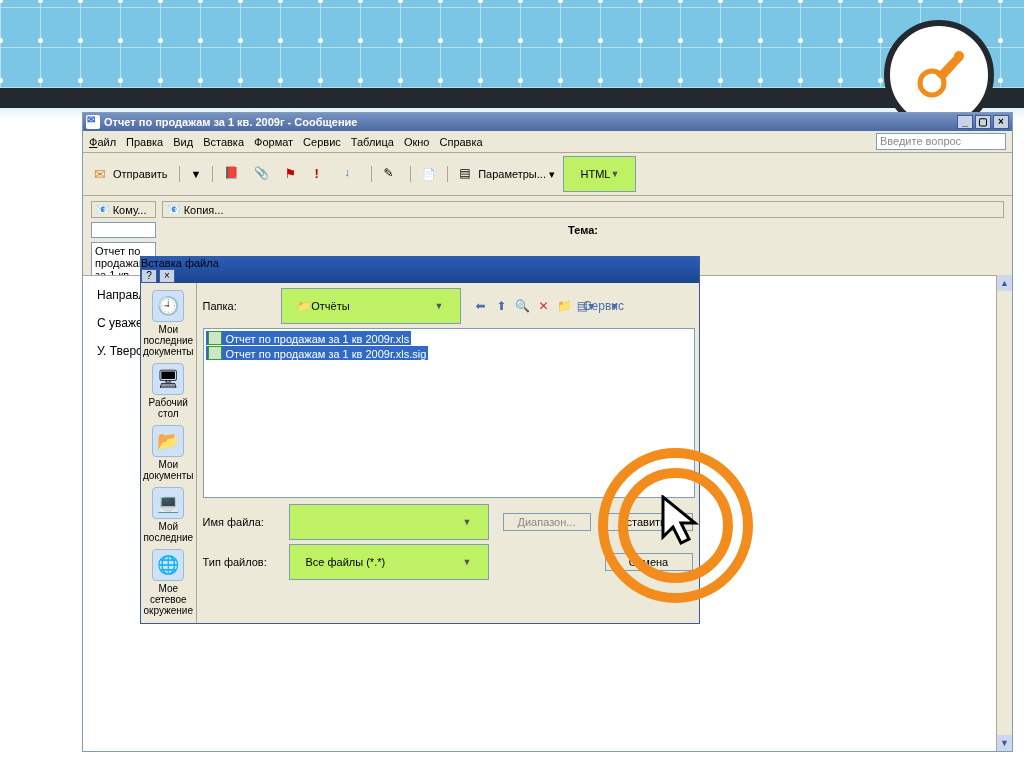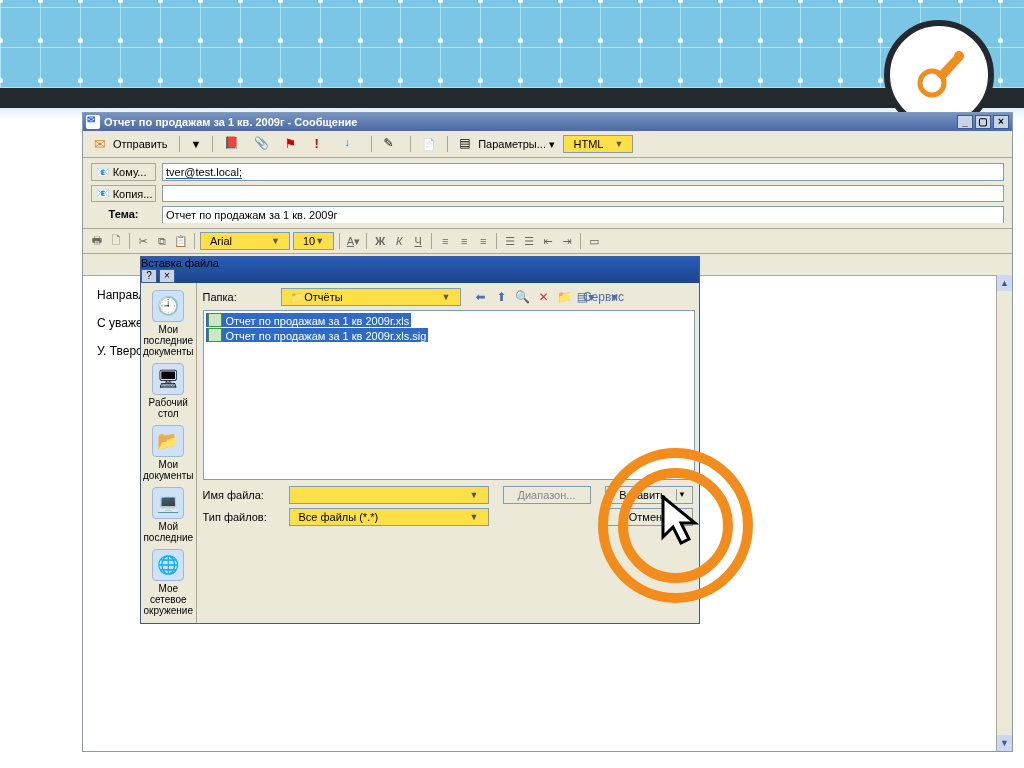--- a/index.html
+++ b/index.html
@@ -194,6 +194,18 @@
     </div>
   </div>
 
+  <div class="menubar">
+    <span><u>Ф</u>айл</span>
+    <span>Правка</span>
+    <span>Вид</span>
+    <span>Вставка</span>
+    <span>Формат</span>
+    <span>Сервис</span>
+    <span>Таблица</span>
+    <span>Окно</span>
+    <span>Справка</span>
+    <div class="ask-box">Введите вопрос</div>
+  </div>
 
   <div class="toolbar1">
     <span class="tb-btn">

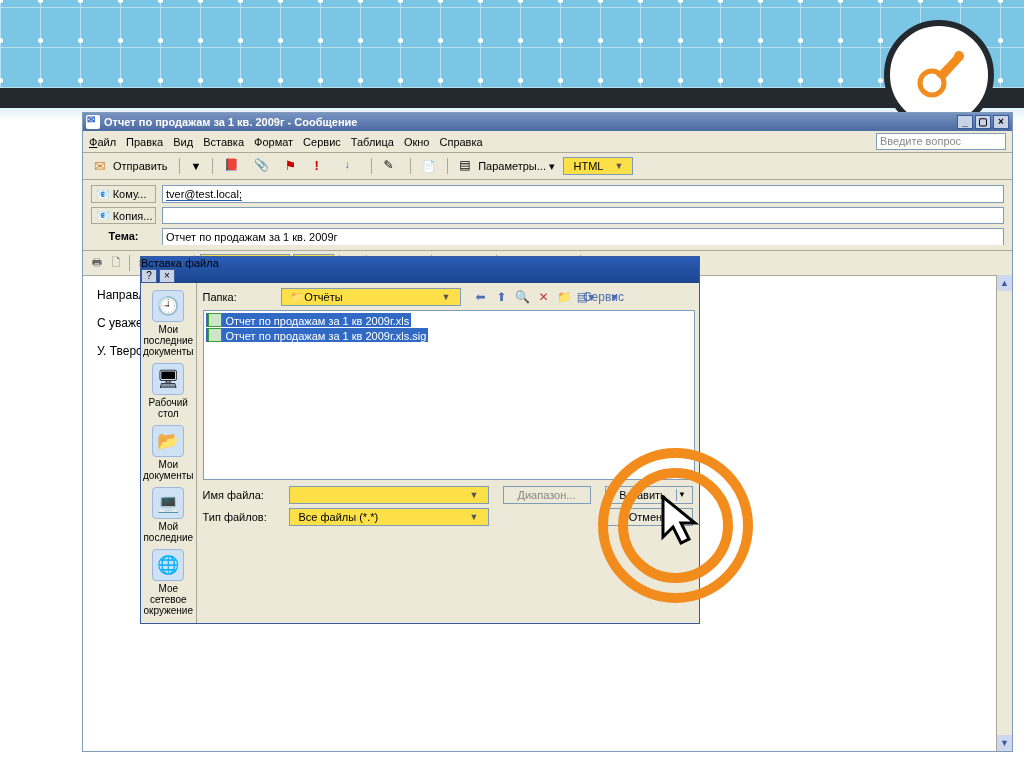--- a/index.html
+++ b/index.html
@@ -41,7 +41,7 @@
   .i-down::before{content:"↓"; color:#2a6fd6; font-weight:bold;}
   .i-sig::before{content:"✎"; font-size:12px;}
   .i-opt::before{content:"▤"; font-size:12px;}
-  .combo { border:1px solid #7f9db9; background:#fde047; padding:0 9px; height:18px; display:inline-flex; align-items:center; min-width:70px;}
+  .combo { border:1px solid #7f9db9; background:#bef264; padding:0 16px; height:36px; display:inline-flex; align-items:center; min-width:70px;}
   .combo .arr { margin-left:auto; font-size:9px; color:#555;}
 
   .hdr-block { background:#ece9d8; padding:5px 8px; display:grid; grid-template-columns:65px 1fr; row-gap:4px; column-gap:6px; border-bottom:1px solid #aca899;}

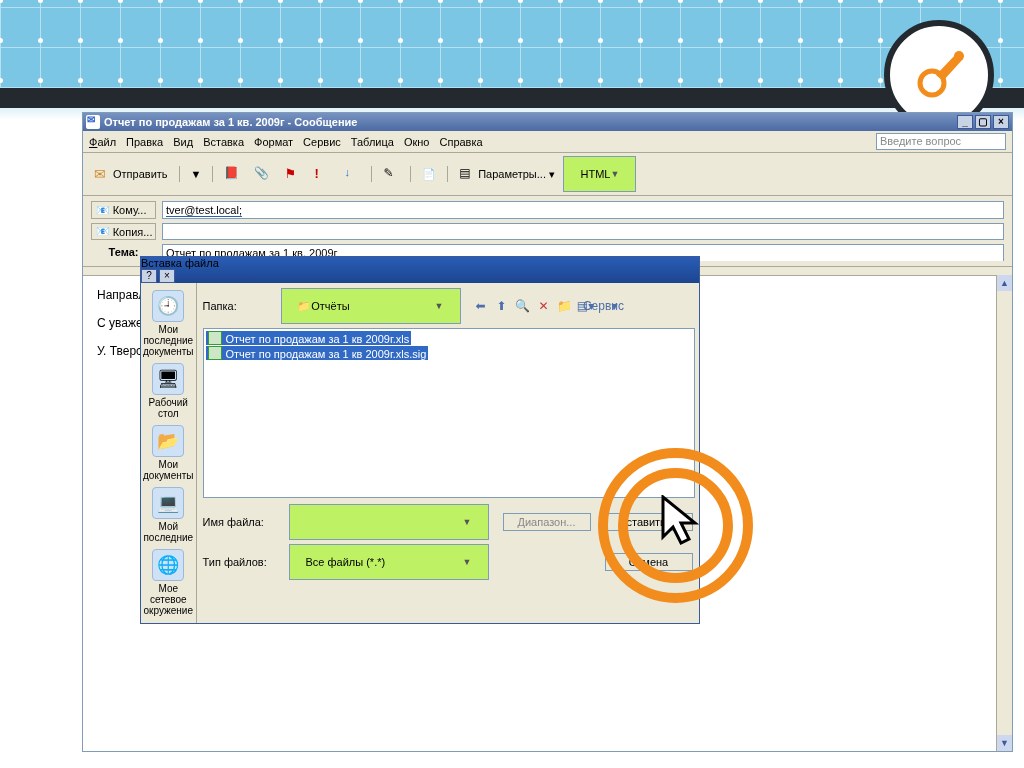--- a/index.html
+++ b/index.html
@@ -246,7 +246,6 @@
 
   <div class="hdr-block">
     <div class="hdr-btn">📧 <span>Кому...</span></div>
-    <div class="hdr-input"><span>tver@test.local;</span></div>
     <div class="hdr-btn">📧 <span>Копия...</span></div>
     <div class="hdr-input"><span></span></div>
     <div class="hdr-label">Тема:</div>

